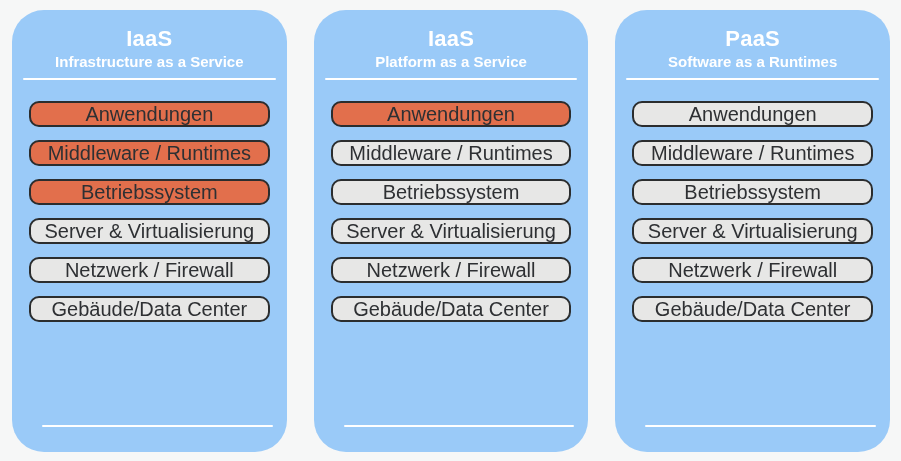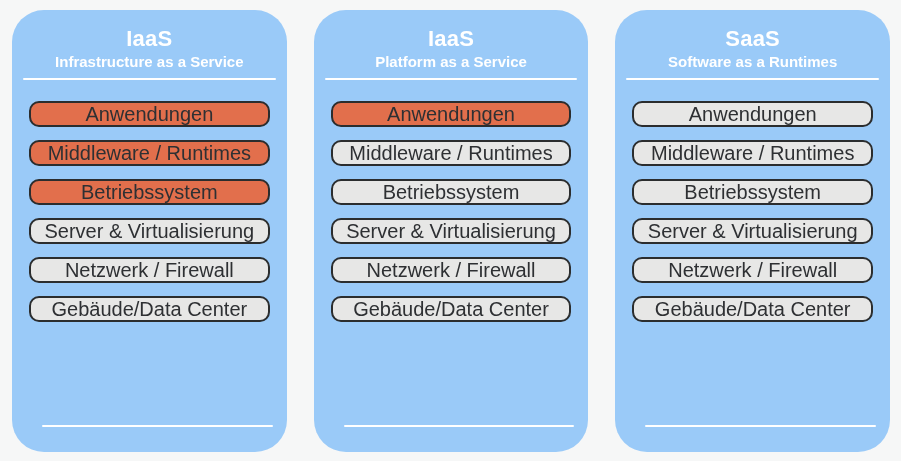--- a/index.html
+++ b/index.html
@@ -148,7 +148,7 @@
 
   <section class="column">
     <header class="col-header">
-      <h2 class="col-title">SaaS</h2>
+      <h2 class="col-title">PaaS</h2>
       <div class="col-subtitle">Software as a Runtimes</div>
     </header>
     <div class="divider top"></div>

